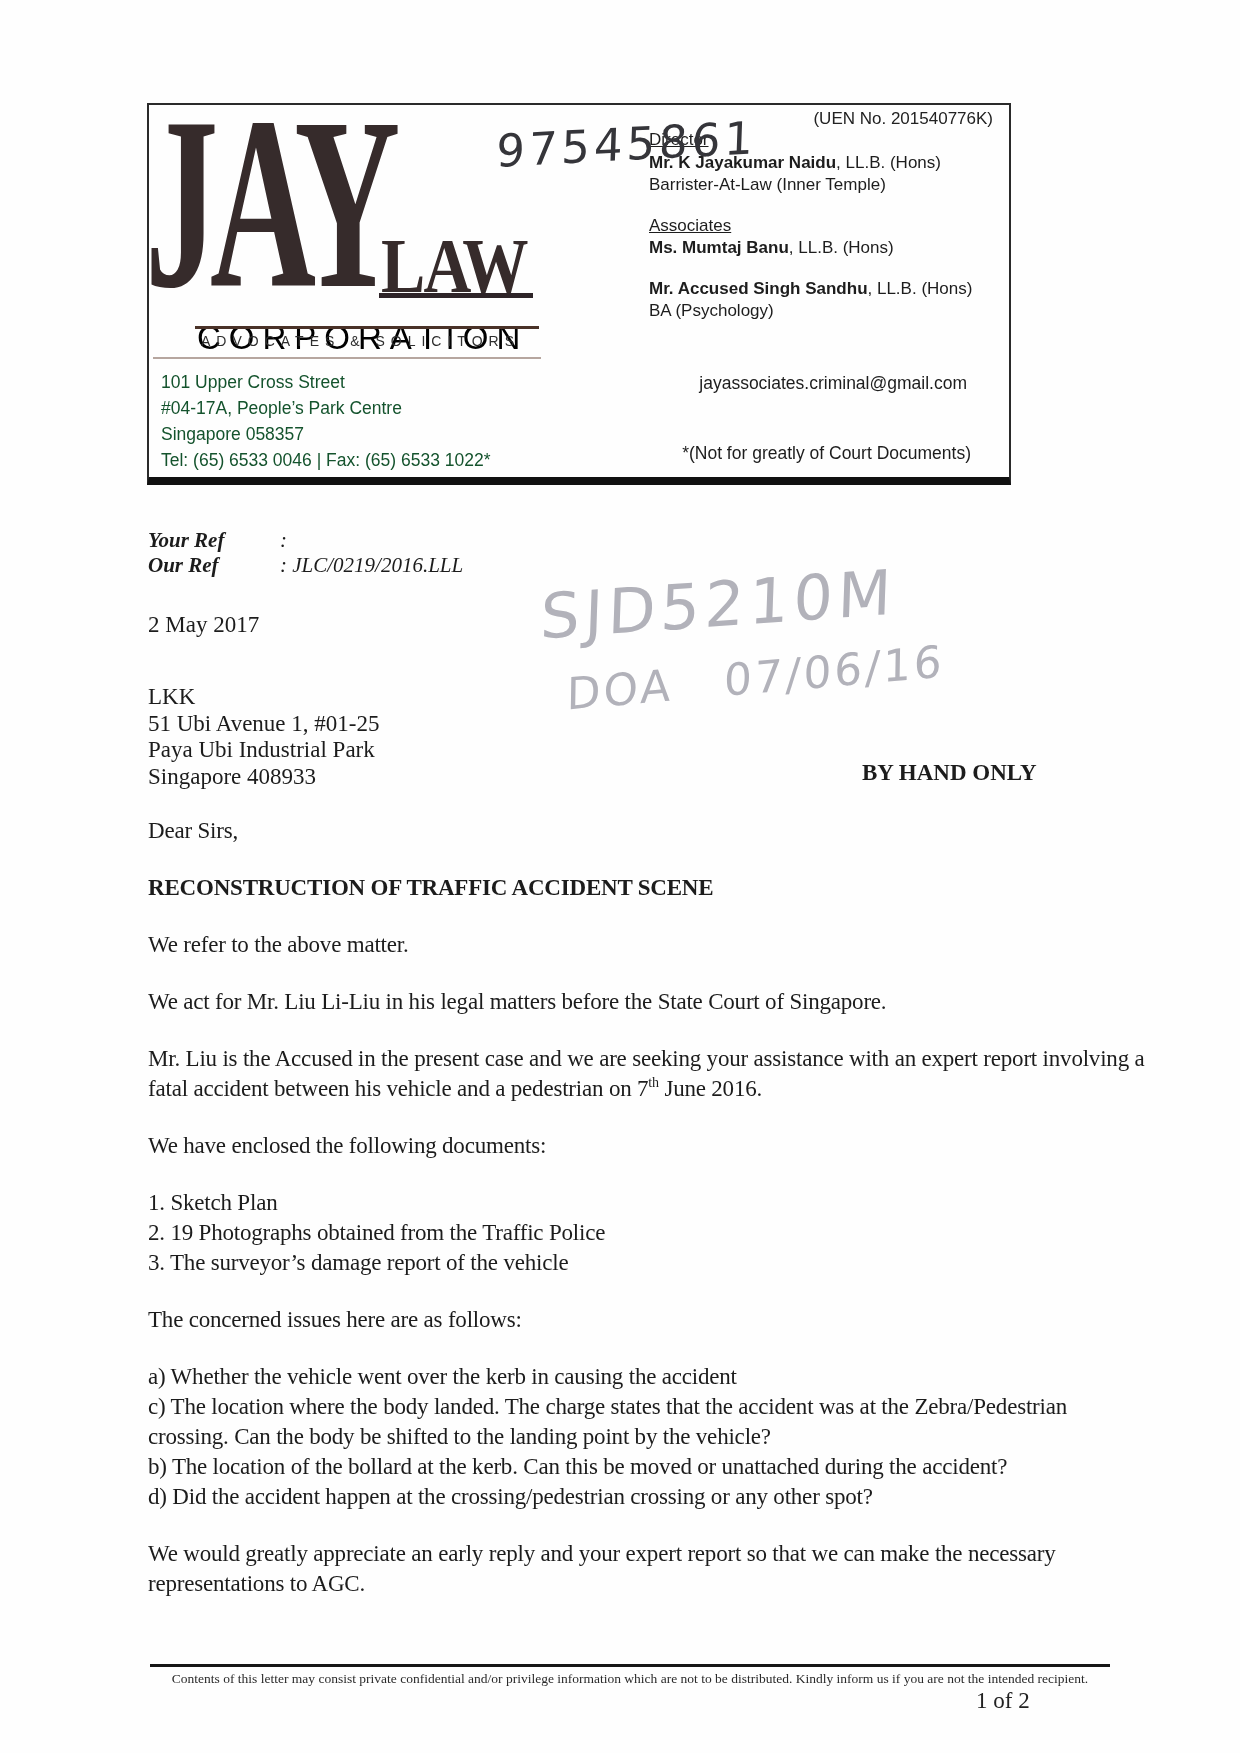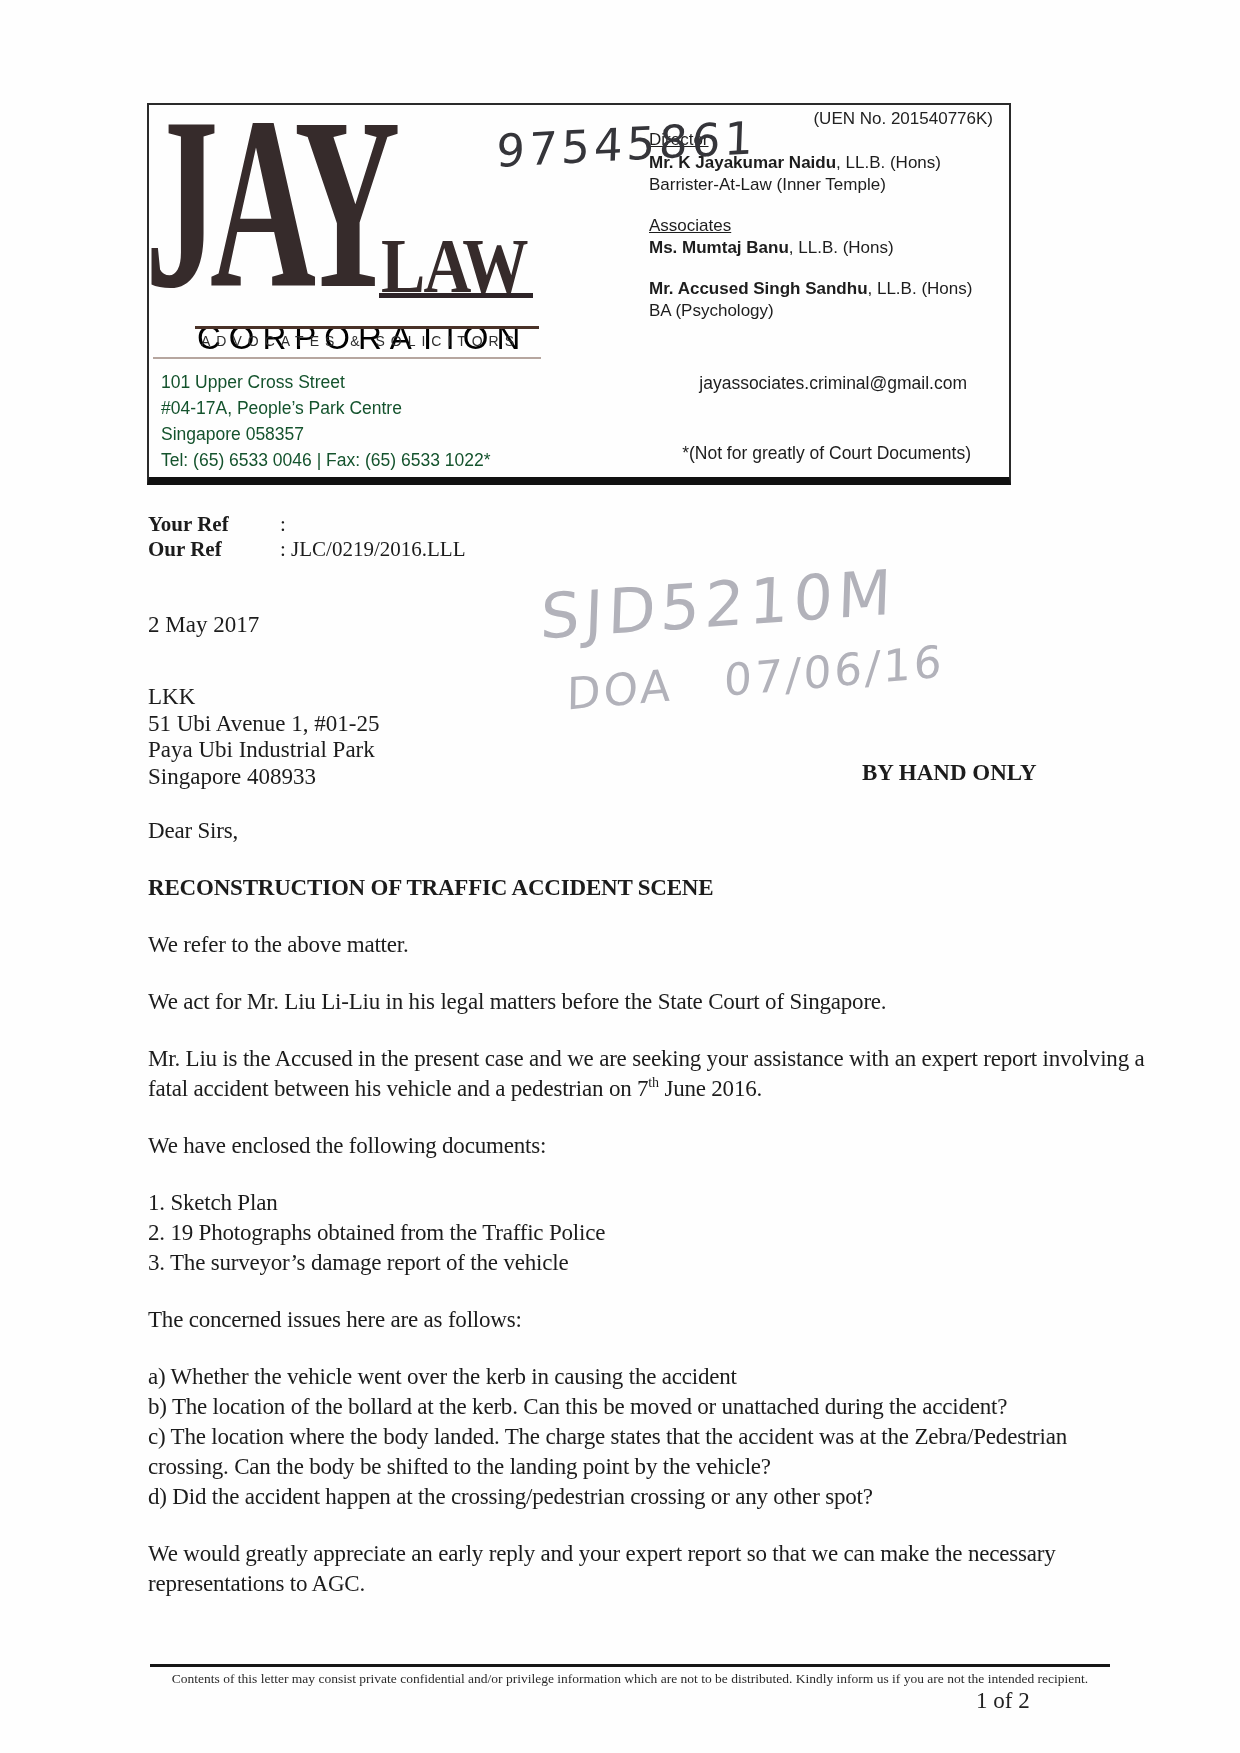--- a/index.html
+++ b/index.html
@@ -74,7 +74,7 @@
     color:#b2b2ba; transform:rotate(-5deg) skewX(-6deg);
   }
   
-  .refs { position:absolute; left:148px; top:512px; font-size:21px; line-height:25px; }
+  .refs { position:absolute; left:148px; top:528px; font-size:21px; line-height:25px;font-style:italic; }
   .ref-row { display:flex; }
   .ref-label { font-weight:bold; width:132px; }
   

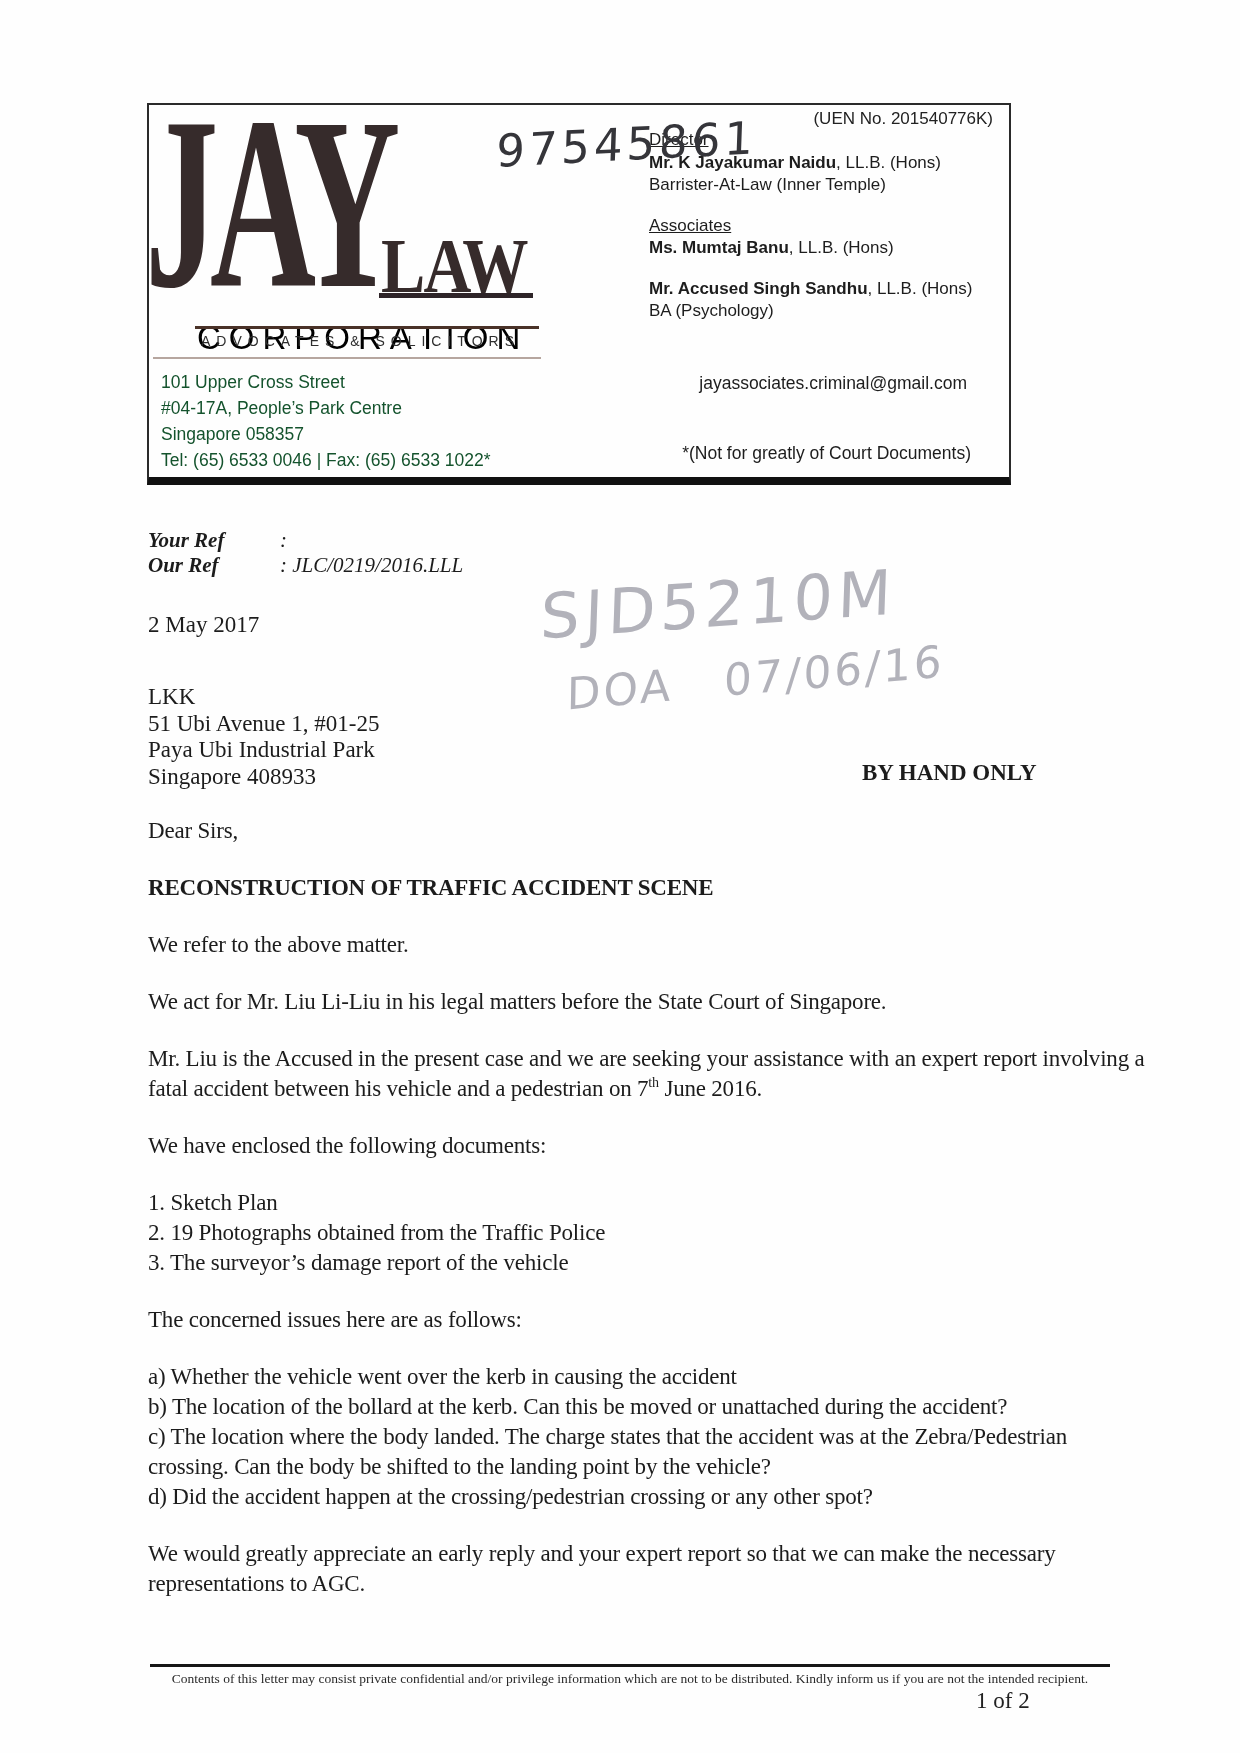--- a/index.html
+++ b/index.html
@@ -186,8 +186,8 @@
 
     <div class="gap-after">
       <div>a) Whether the vehicle went over the kerb in causing the accident</div>
+      <div>c) The location where the body landed. The charge states that the accident was at the Zebra/Pedestrian crossing. Can the body be shifted to the landing point by the vehicle?</div>
       <div>b) The location of the bollard at the kerb. Can this be moved or unattached during the accident?</div>
-      <div>c) The location where the body landed. The charge states that the accident was at the Zebra/Pedestrian crossing. Can the body be shifted to the landing point by the vehicle?</div>
       <div>d) Did the accident happen at the crossing/pedestrian crossing or any other spot?</div>
     </div>
 

